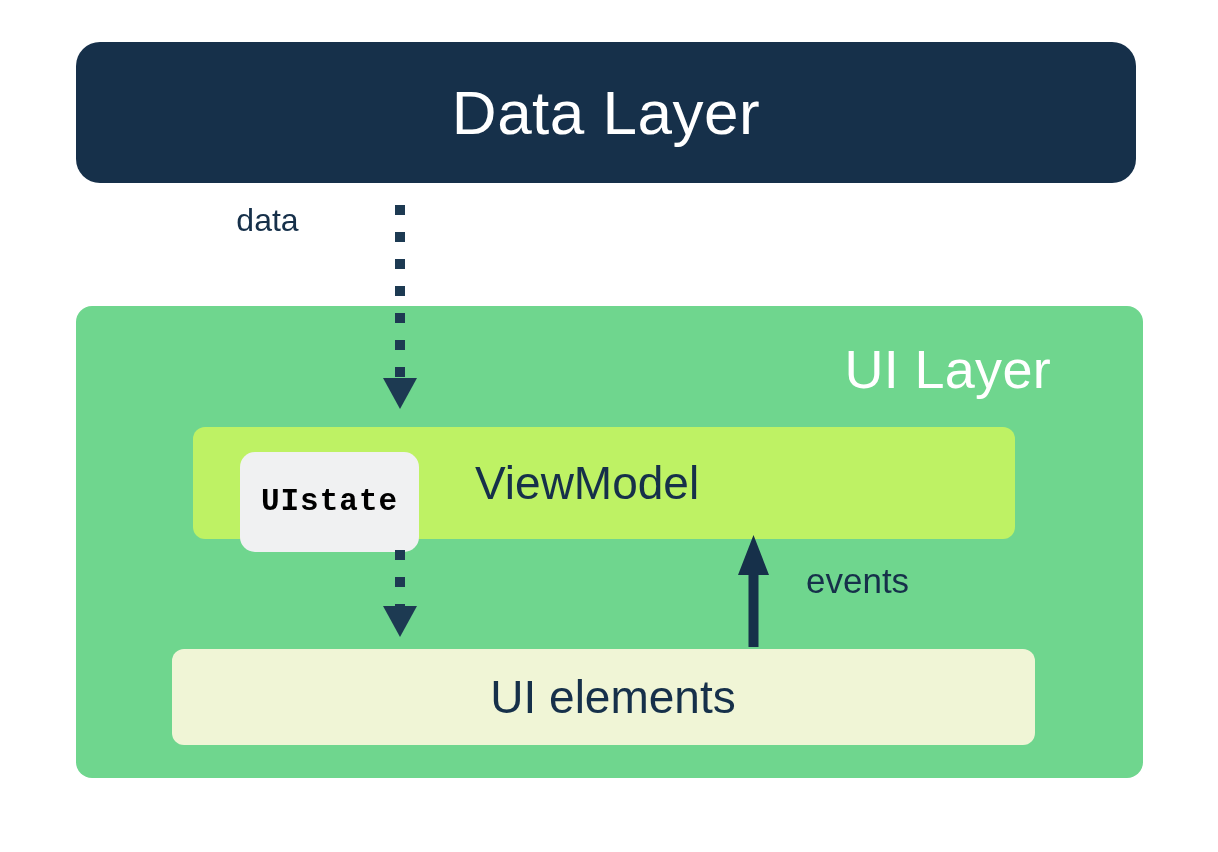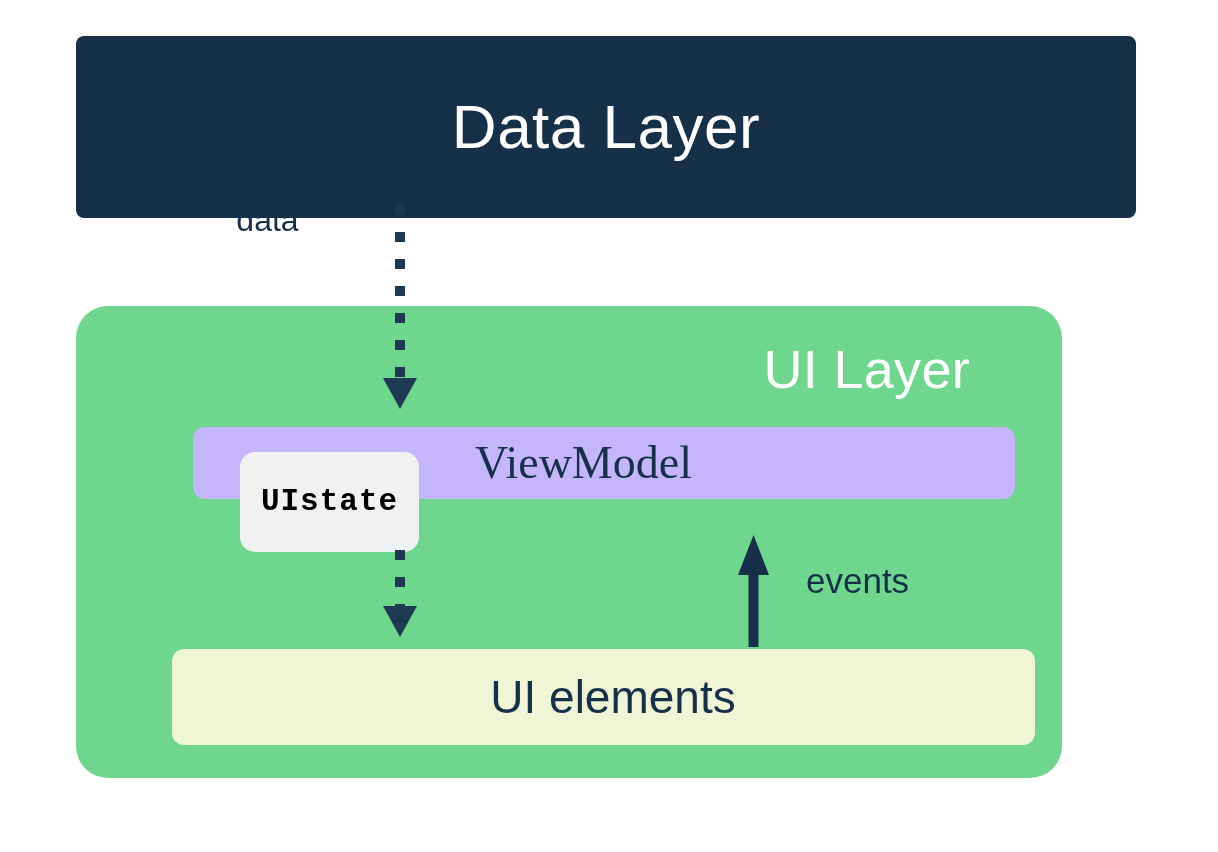--- a/index.html
+++ b/index.html
@@ -24,11 +24,11 @@
   .data-layer-box {
     position: absolute;
     left: 76px;
-    top: 36px;
+    top: 42px;
     width: 1060px;
-    height: 182px;
+    height: 141px;
     background: #16304a;
-    border-radius: 8px;
+    border-radius: 24px;
     display: flex;
     align-items: center;
     justify-content: center;

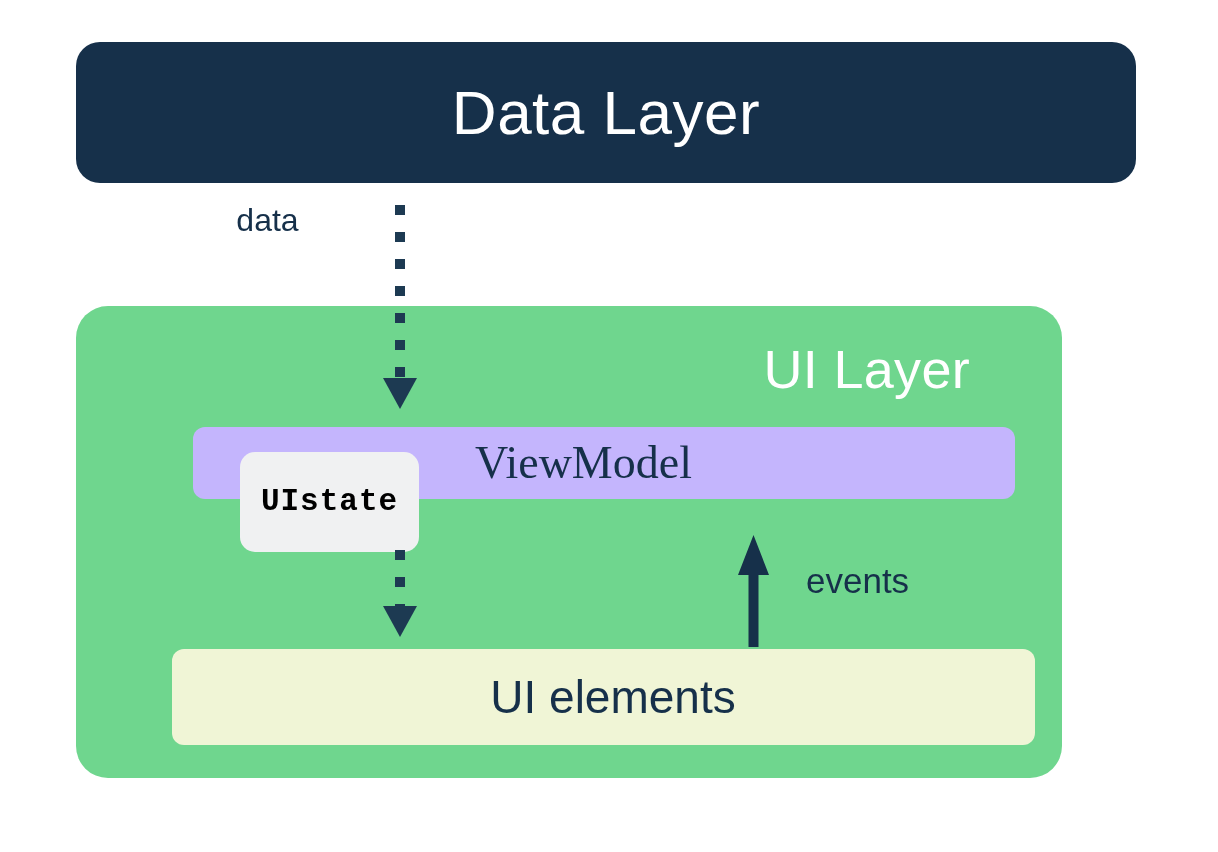--- a/index.html
+++ b/index.html
@@ -47,10 +47,10 @@
     position: absolute;
     left: 76px;
     top: 306px;
-    width: 986px;
+    width: 1067px;
     height: 472px;
     background: #6fd68e;
-    border-radius: 32px;
+    border-radius: 16px;
     box-sizing: border-box;
   }
   .ui-layer-label {

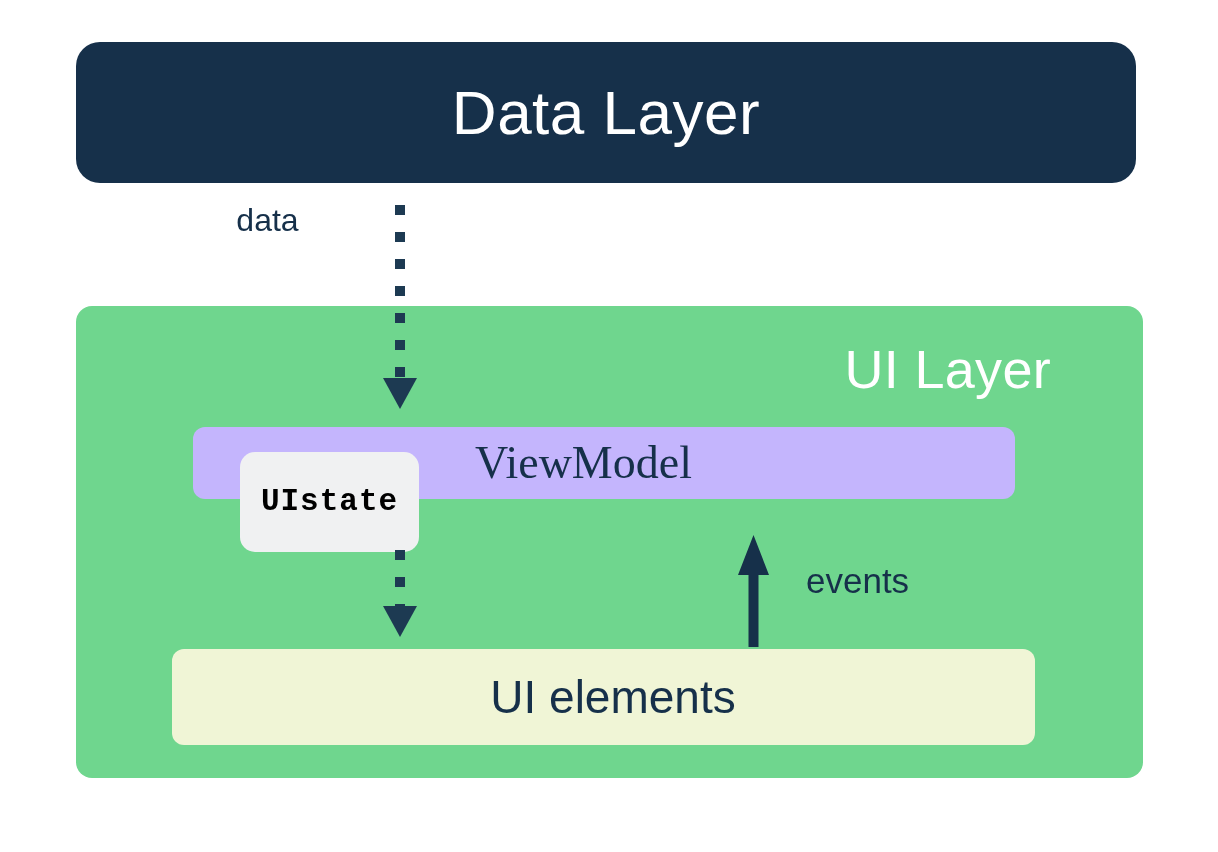--- a/index.html
+++ b/index.html
@@ -119,13 +119,12 @@
     left: 193px;
     top: 427px;
     width: 822px;
-    height: 72px;
-    background: #c4b5fd;
+    height: 112px;
+    background: #bef264;
     border-radius: 12px;
     display: flex;
     align-items: center;
     box-sizing: border-box;
-    font-family: Liberation Serif, serif;
   }
   .viewmodel-label {
     color: #16304a;

